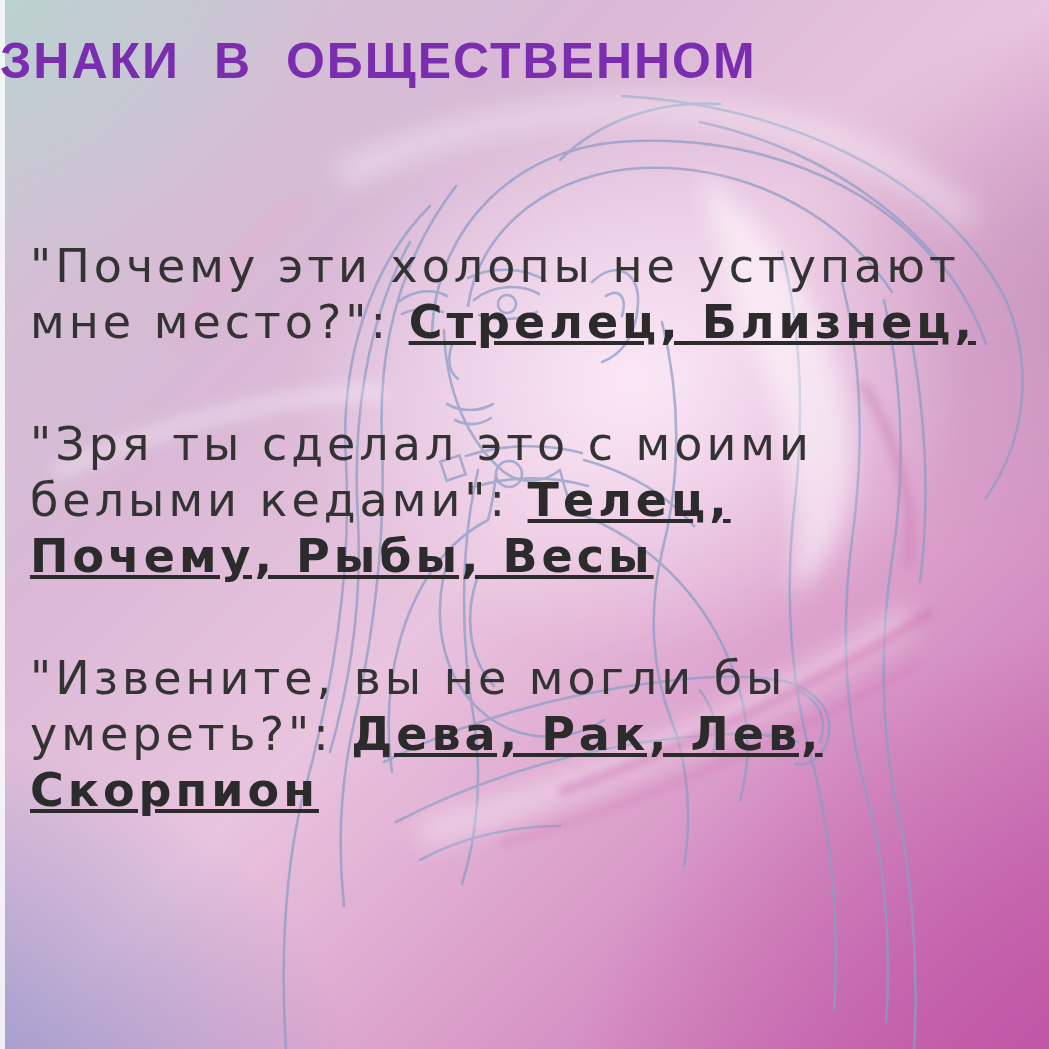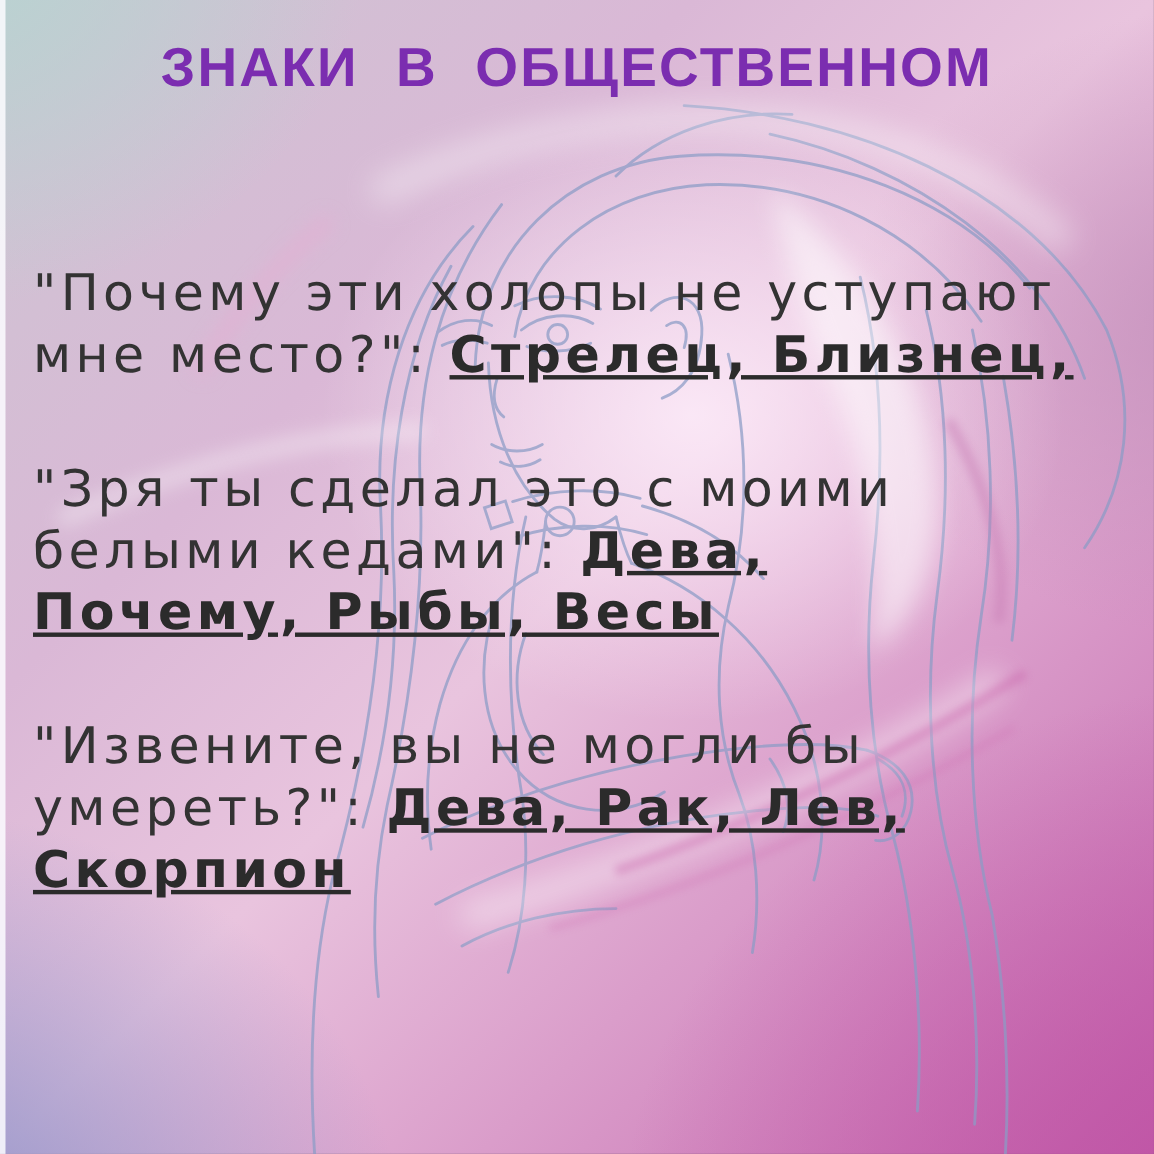--- a/index.html
+++ b/index.html
@@ -20,7 +20,7 @@
   .edge{position:absolute;left:0;top:0;bottom:0;width:5px;background:rgba(252,252,255,0.85);}
   .title{
     position:absolute;top:28px;left:0;width:100%;
-    margin:0;text-align:center;
+    margin:0;text-align:left;
     font-family:"Liberation Sans",sans-serif;
     font-weight:bold;font-size:50px;line-height:66px;
     letter-spacing:2px;word-spacing:18px;

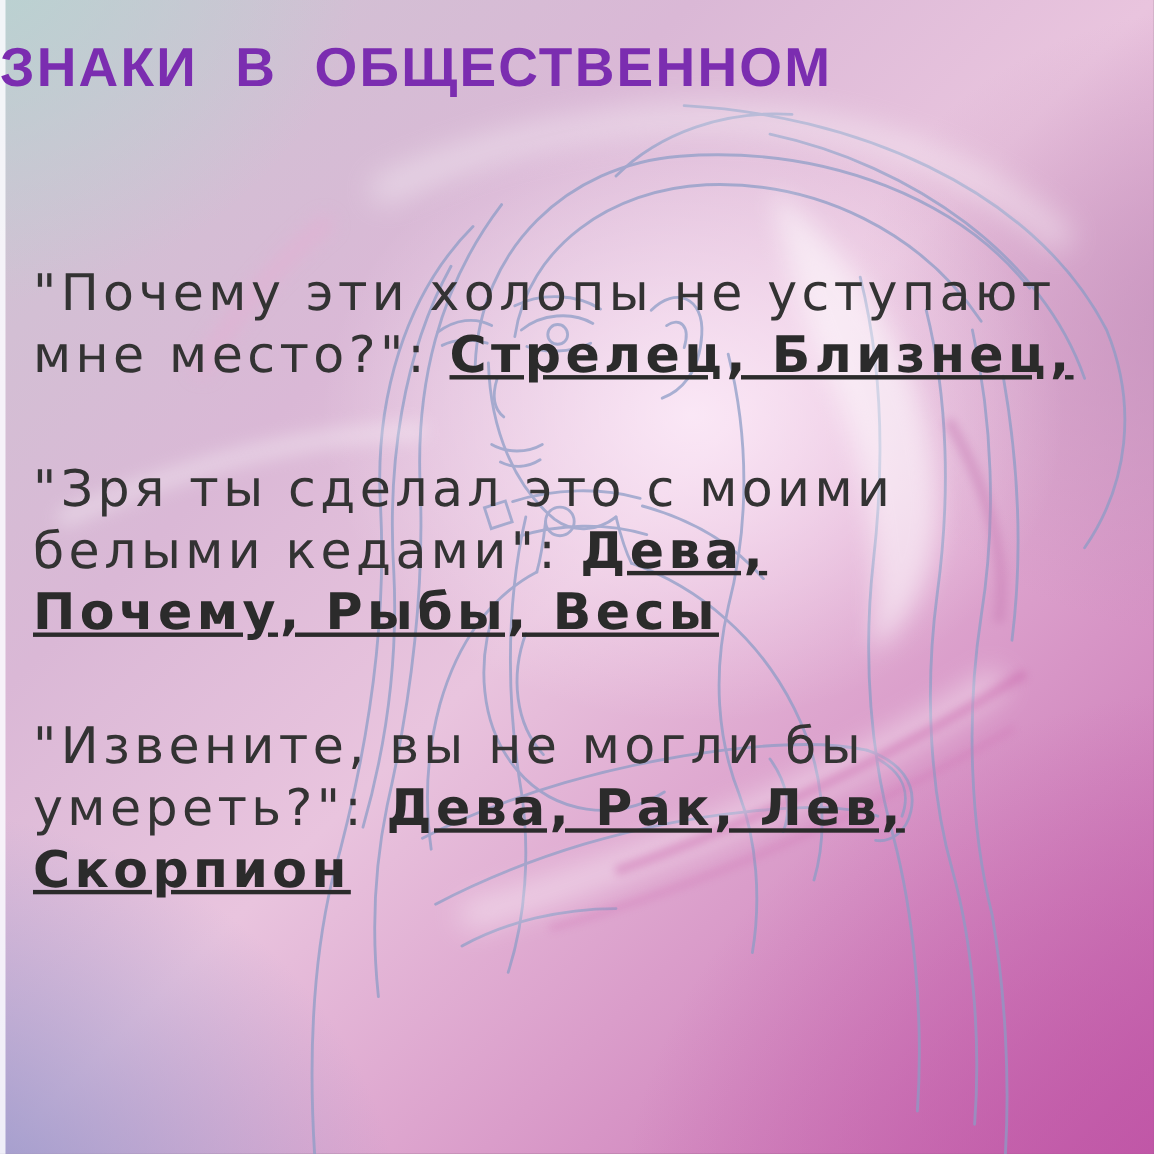--- a/index.html
+++ b/index.html
@@ -151,7 +151,7 @@
         <span>"Зря ты сделал это с моими</span><span class="signs"></span>
       </div>
       <div class="line">
-        <span>белыми кедами": </span><span class="signs">Дева,</span>
+        <span>белыми кедами": </span><span class="signs">Телец,</span>
       </div>
       <div class="line">
         <span></span><span class="signs">Почему, Рыбы, Весы</span>

